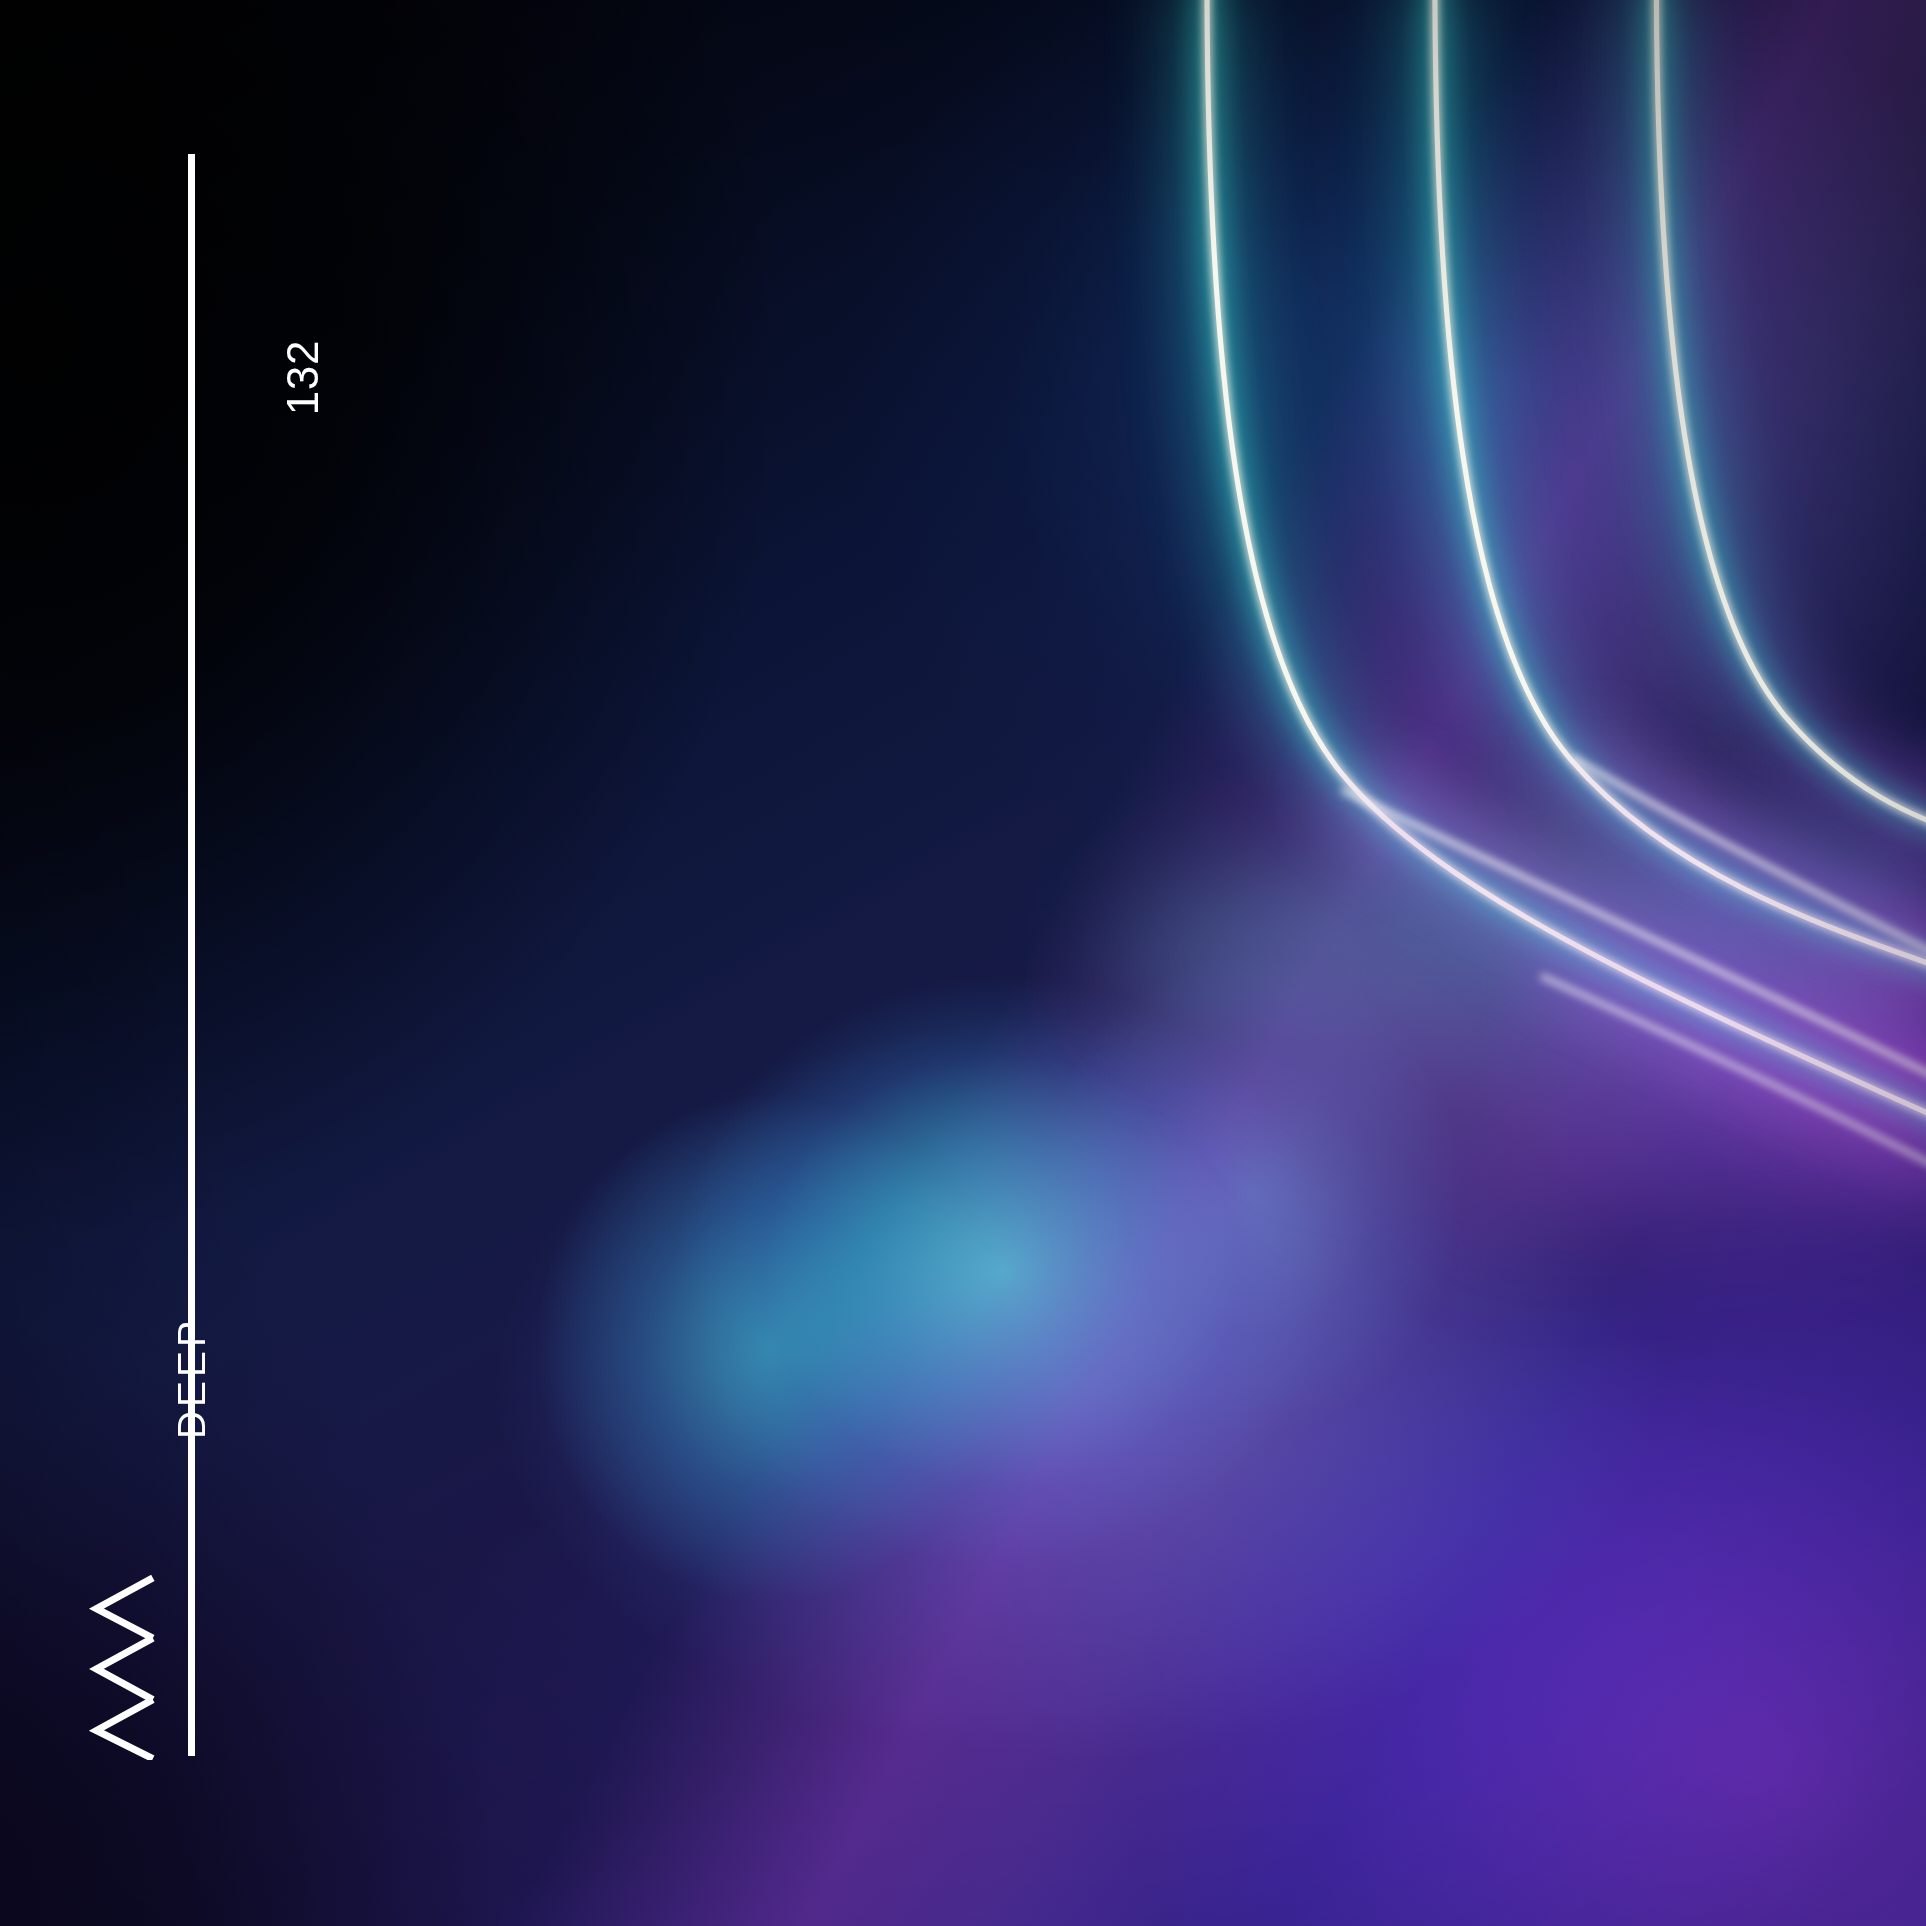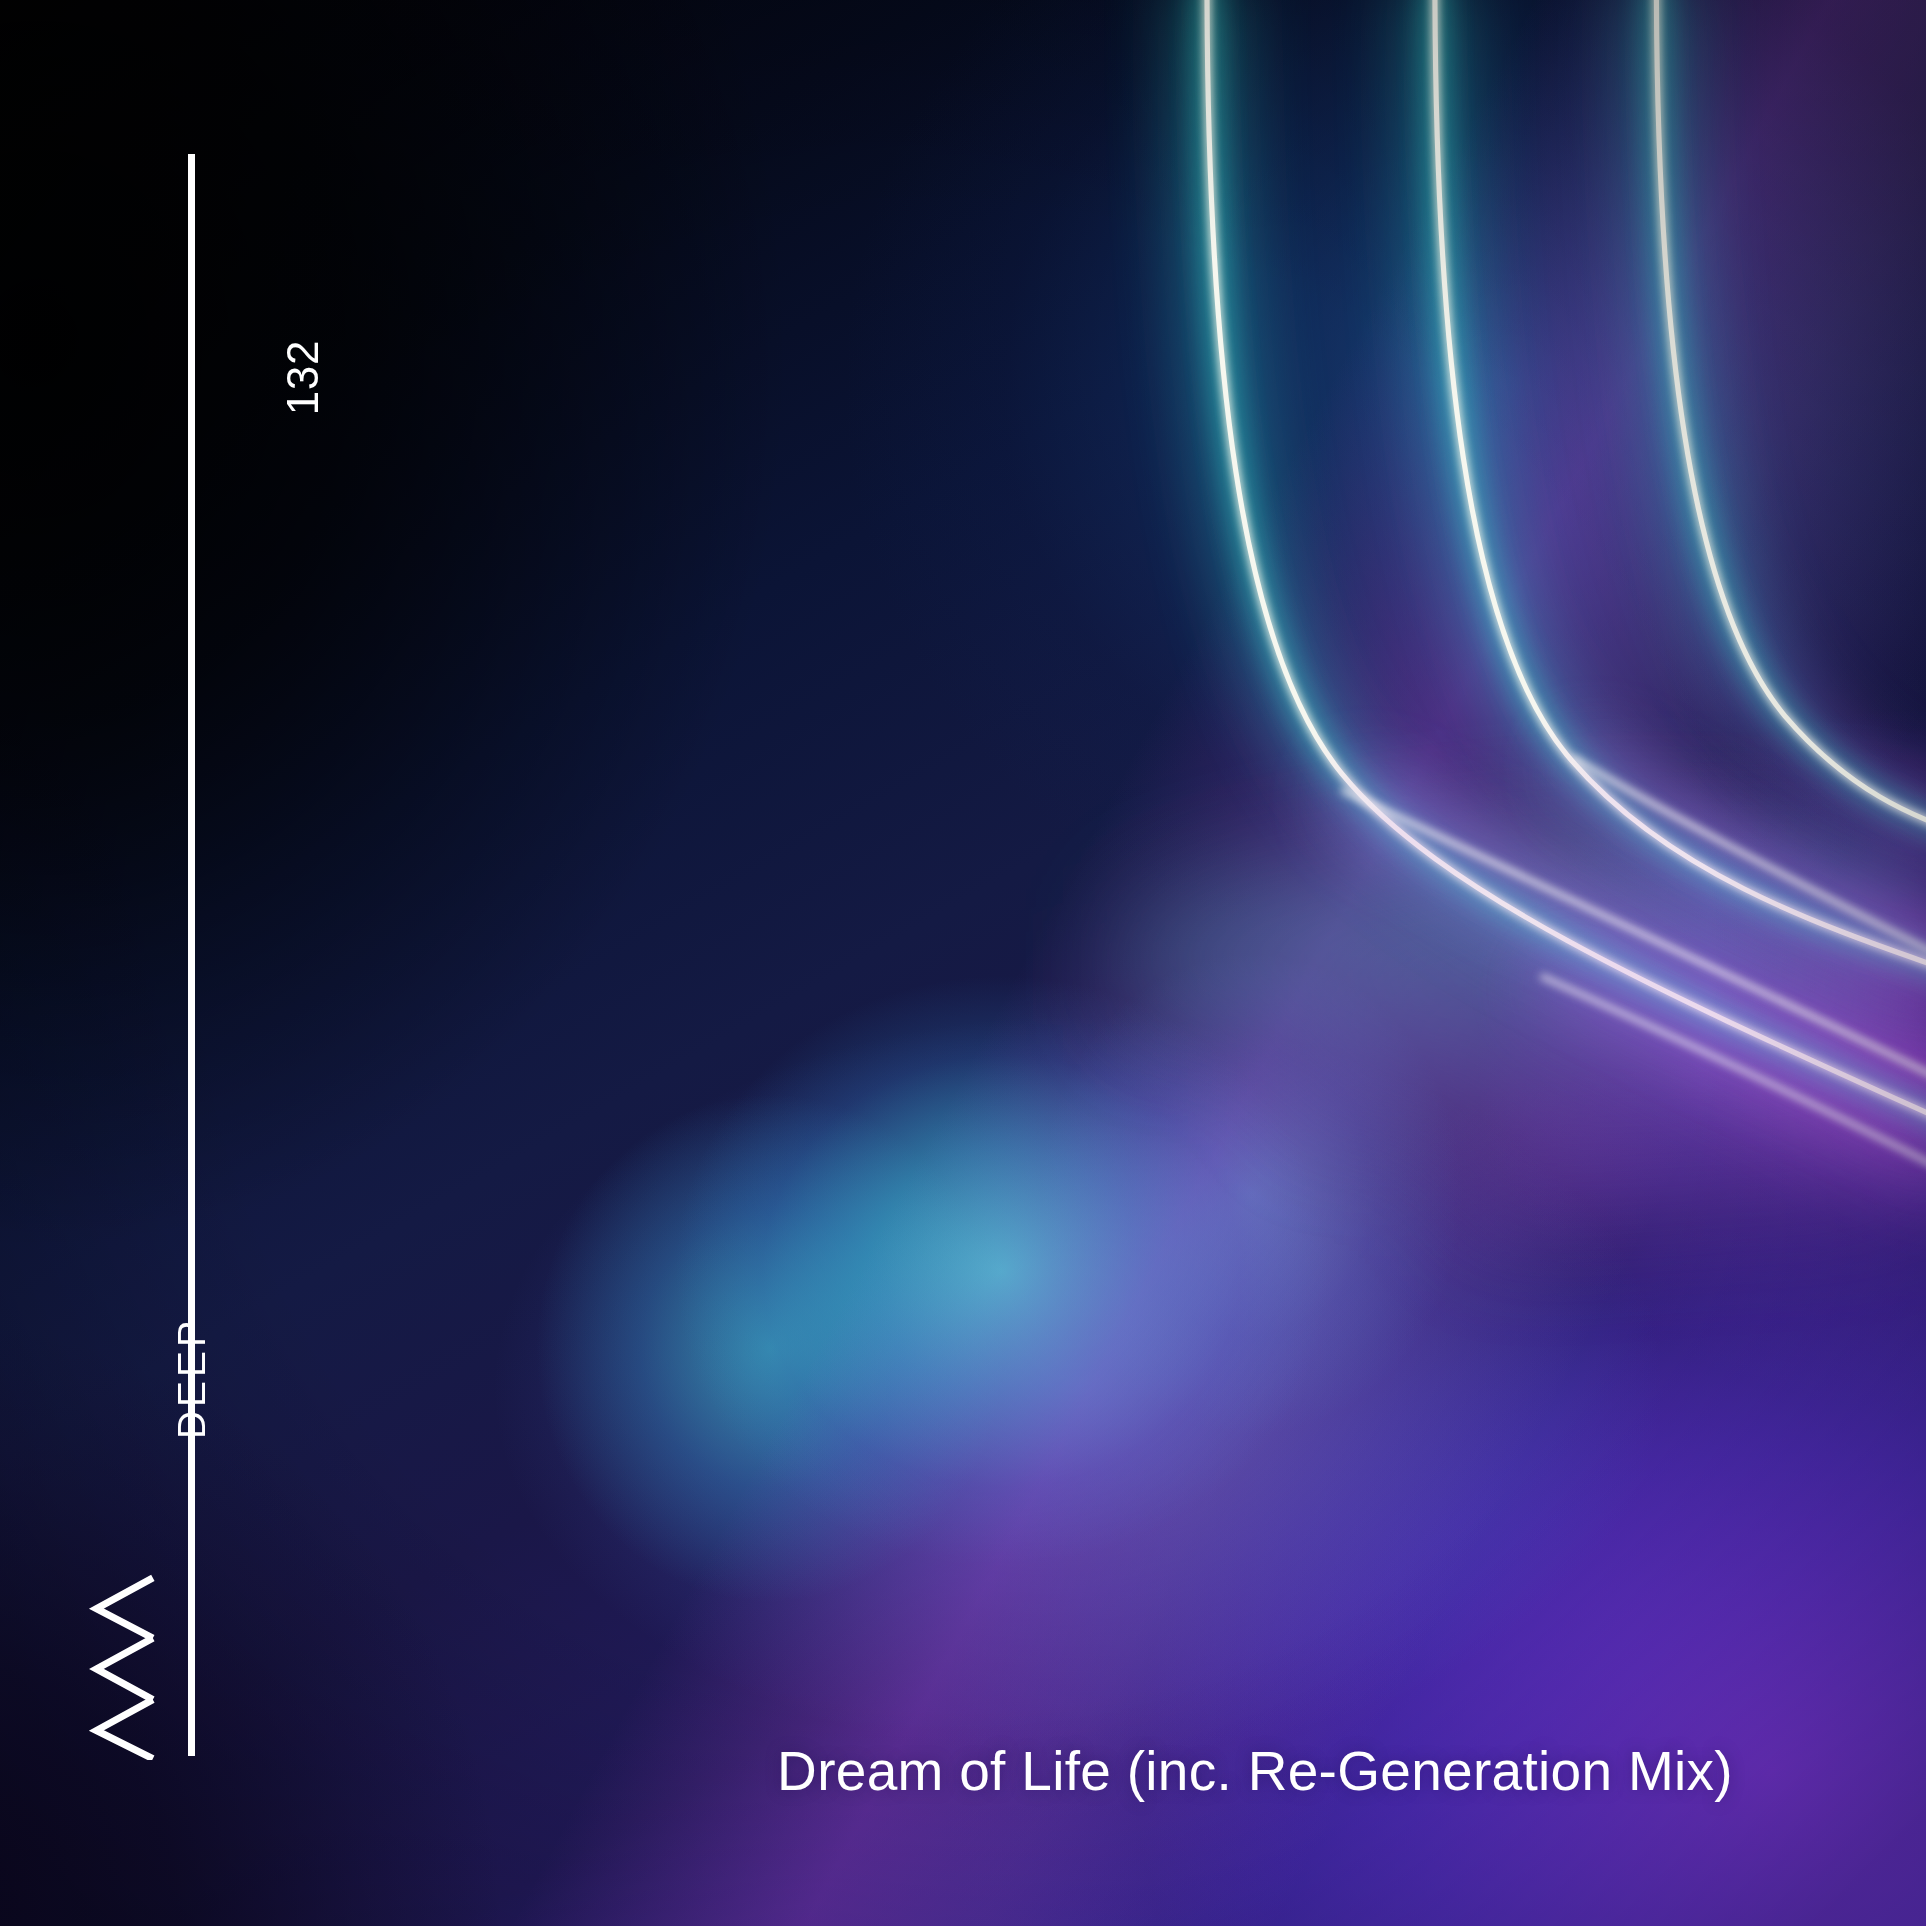--- a/index.html
+++ b/index.html
@@ -336,7 +336,6 @@
   </div>
 
   <div id="credits">
-    <div id="release-title">Dream of Life (inc. Re-Generation Mix)</div>
   </div>
 
 </div>

